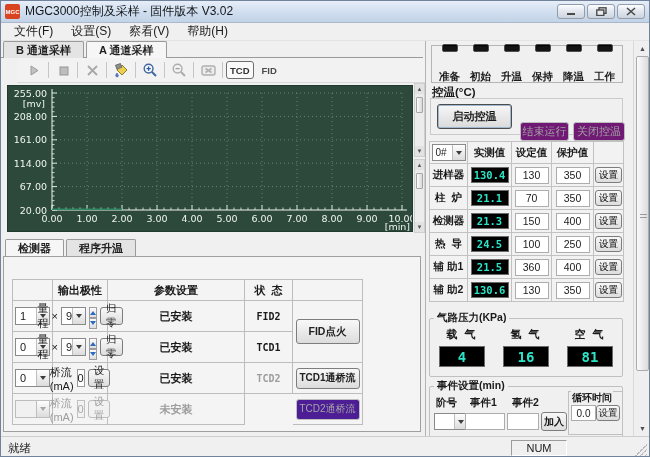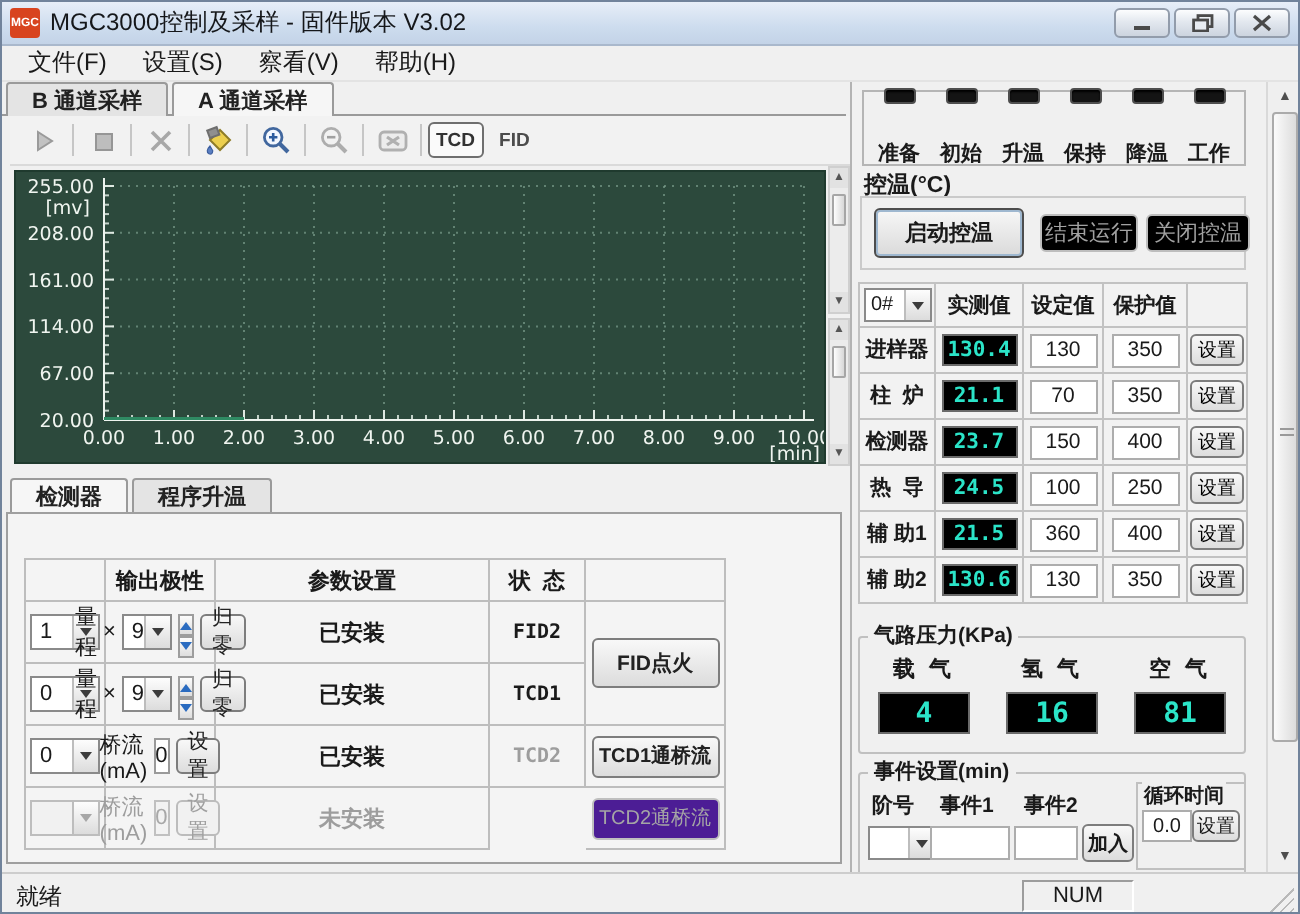--- a/index.html
+++ b/index.html
@@ -33,7 +33,7 @@
   .tab.active { background:#f6f6f6; position:relative; z-index:2; }
   .tabs-base { position:absolute; left:0; top:16px; width:422px; height:1px; background:#ffffff; border-top:1px solid #9a9a9a; }
 
-  .toolbar { position:absolute; left:4px; top:17px; width:424px; height:25px; background:#f2f2f2;
+  .toolbar { position:absolute; left:16px; top:17px; width:424px; height:25px; background:#f2f2f2;
     display:flex; align-items:center; padding-left:6px; border-bottom:1px solid #dadada; }
   .tbtn { width:22px; height:20px; display:flex; align-items:center; justify-content:center; }
   .sep { width:1px; height:16px; background:#c6c6c6; margin:0 3px; }

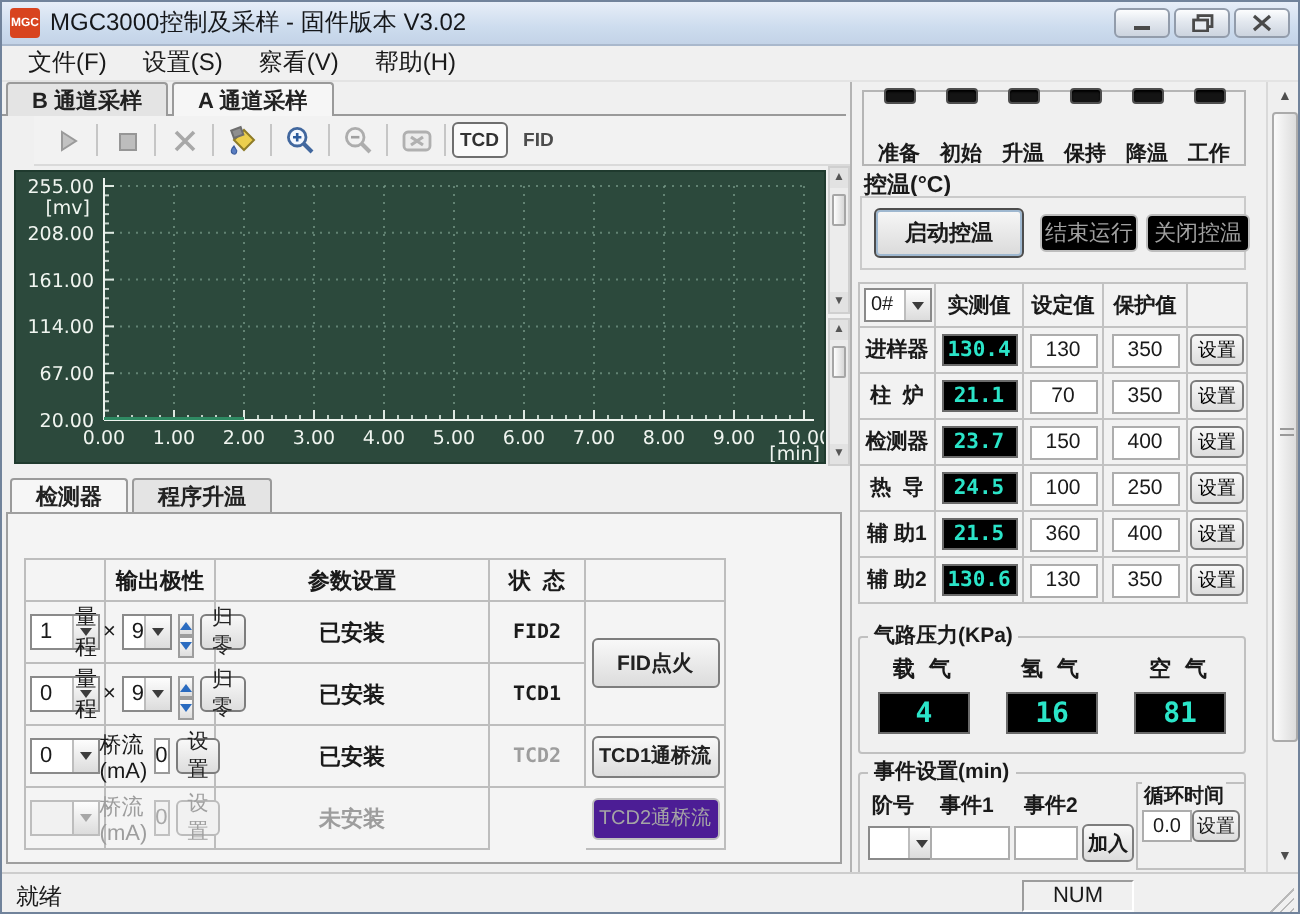--- a/index.html
+++ b/index.html
@@ -115,7 +115,7 @@
   .btn.primary { left:6px; top:5px; width:75px; height:25px; font-weight:bold; border:1px solid #4d4d4d; box-shadow:0 0 0 1px #9fb8d0 inset; }
   .btn.d2 { left:89px; top:8px; width:49px; height:19px; }
   .btn.d3 { left:142px; top:8px; width:52px; height:19px; }
-  .btn.dis { color:#a2a2a2; border-color:#bdbdbd; background:#000000; box-shadow:none; }
+  .btn.dis { color:#a2a2a2; border-color:#bdbdbd; background:#701a75; box-shadow:none;margin-top:15px; }
 
   .temp-table { position:absolute; left:3px; top:100px; display:grid; grid-template-columns:38px 44px 40px 42px 30px;
     grid-template-rows:22px repeat(6,23px); border-top:1px solid #c2c2c2; border-left:1px solid #c2c2c2; background:#f2f2f2; }

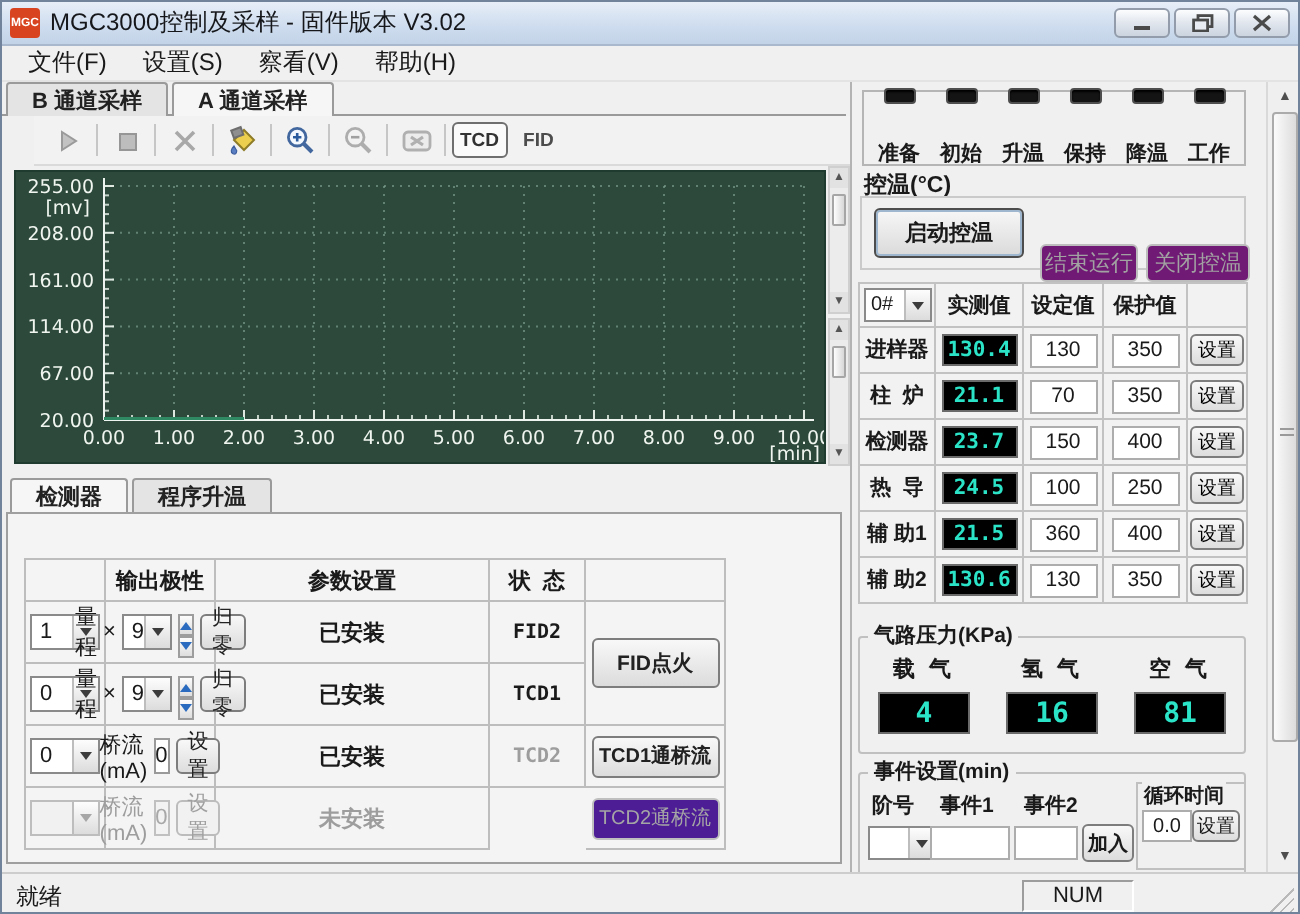--- a/index.html
+++ b/index.html
@@ -575,7 +575,7 @@
           <span class="tname">检测器</span>
         </div>
         <div class="tcell">
-          <div class="lcd-cell" style="color: rgb(43, 228, 200);">23.7</div>
+          <div class="lcd-cell" style="color: rgb(43, 228, 200);">21.3</div>
         </div>
         <div class="tcell">
           <div class="val-box">150</div>

